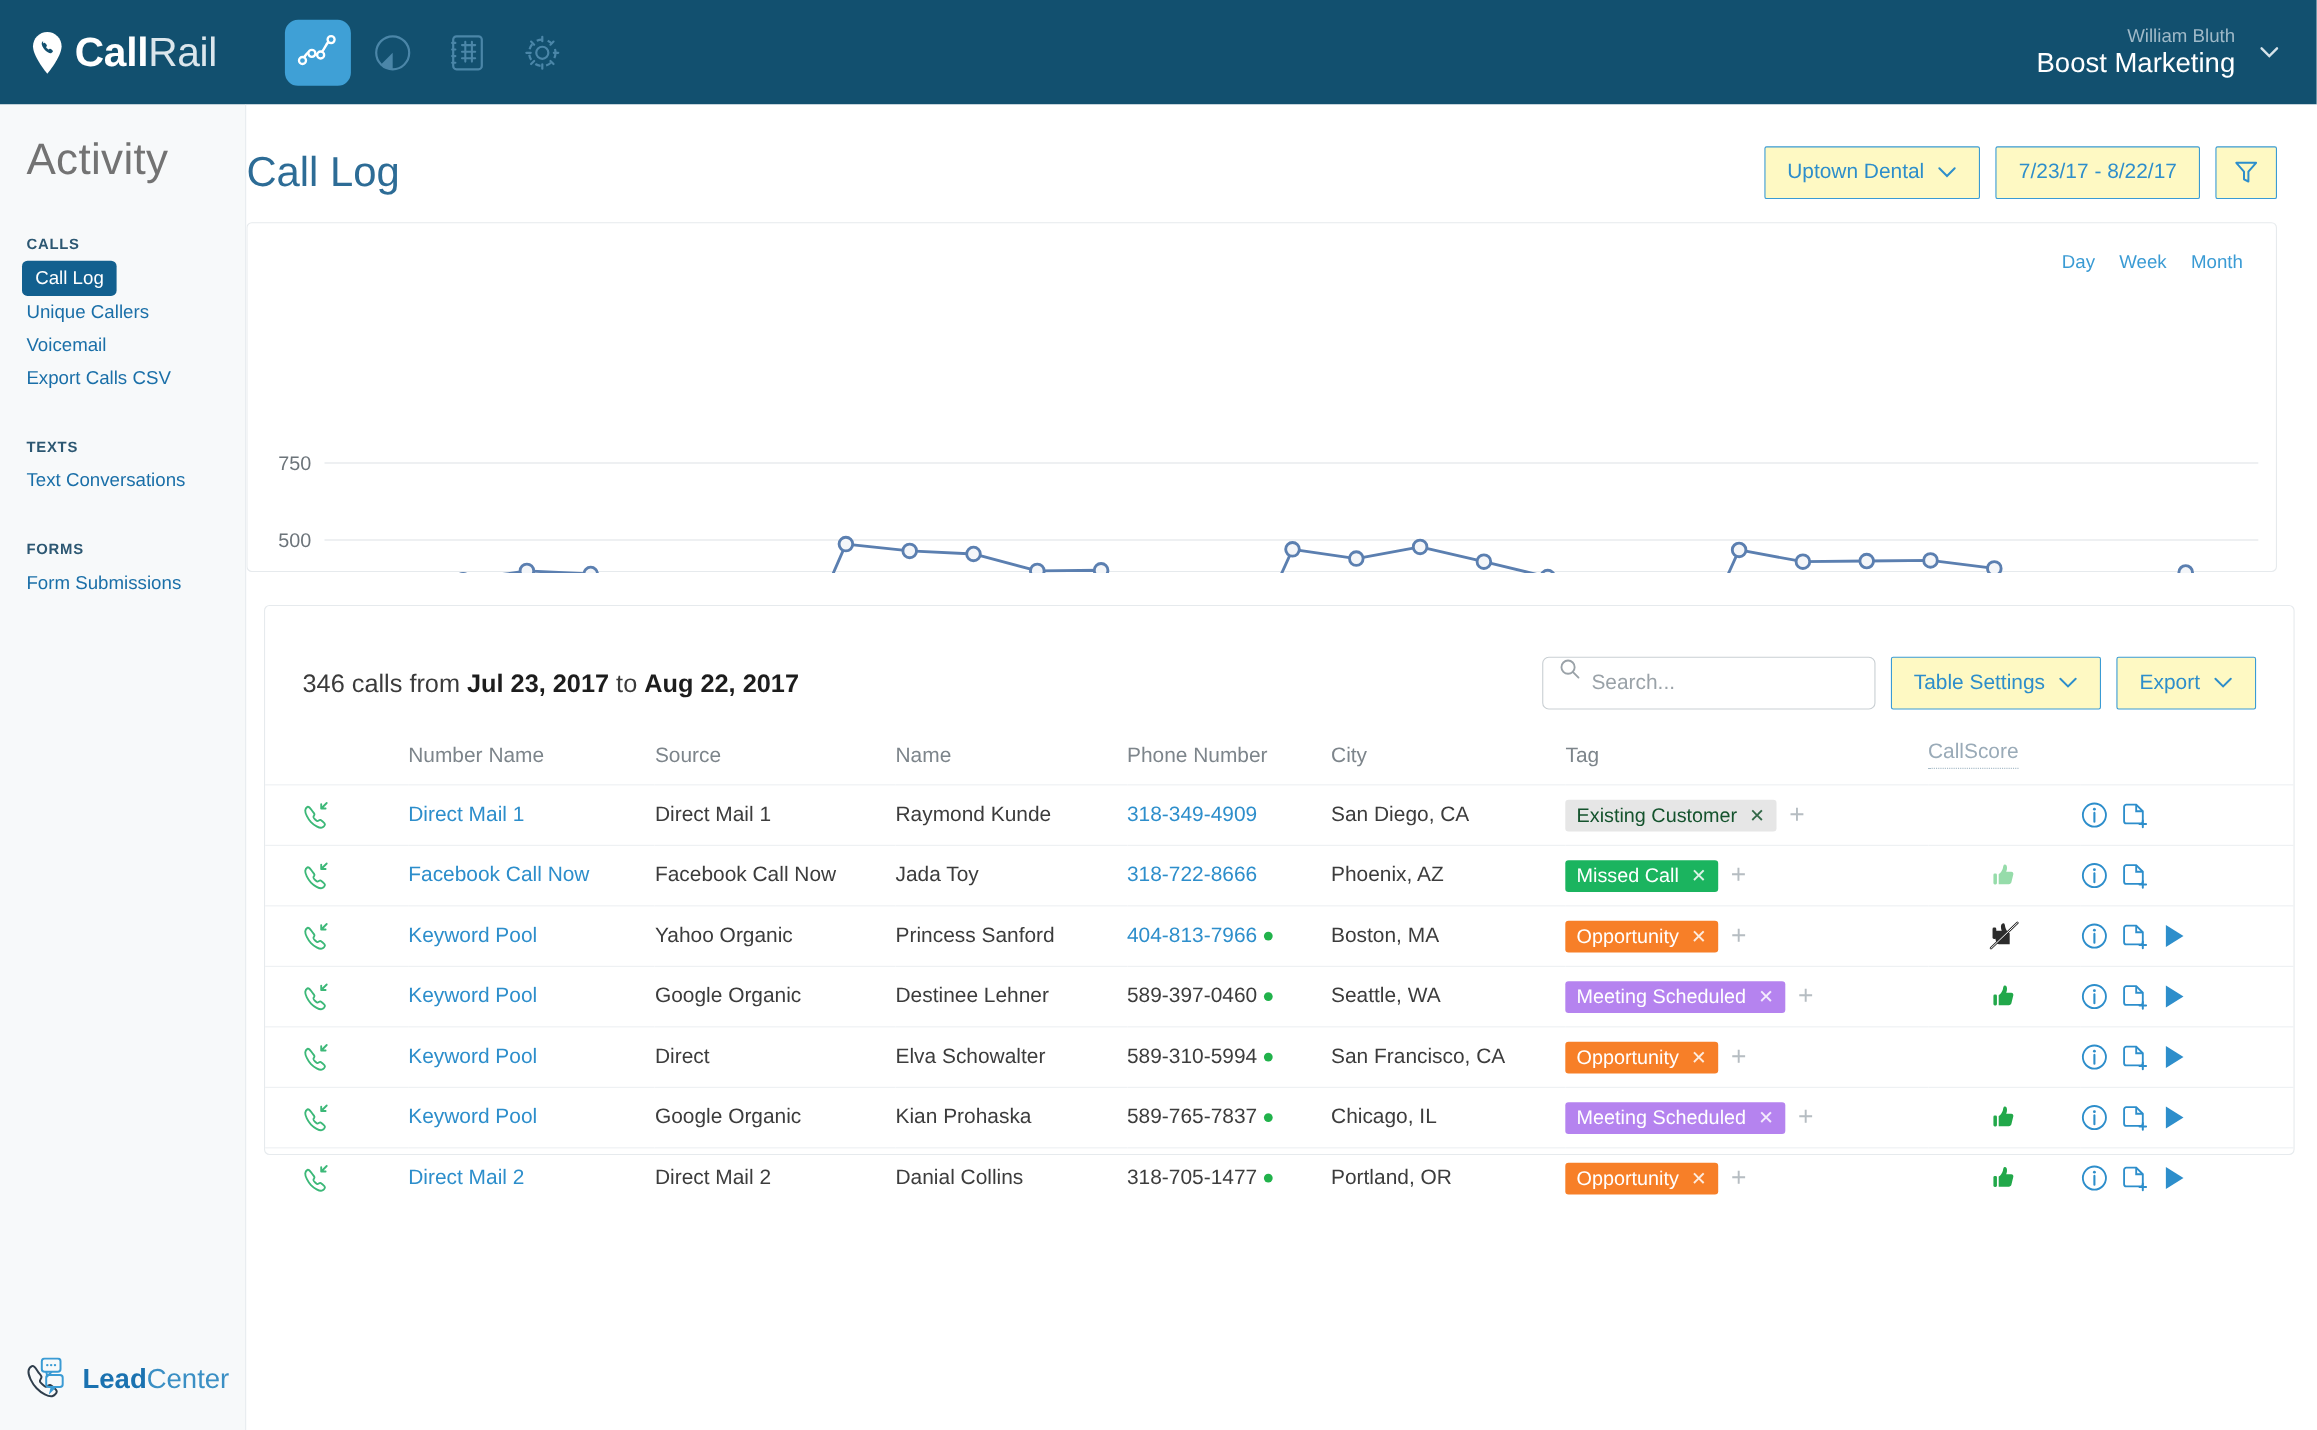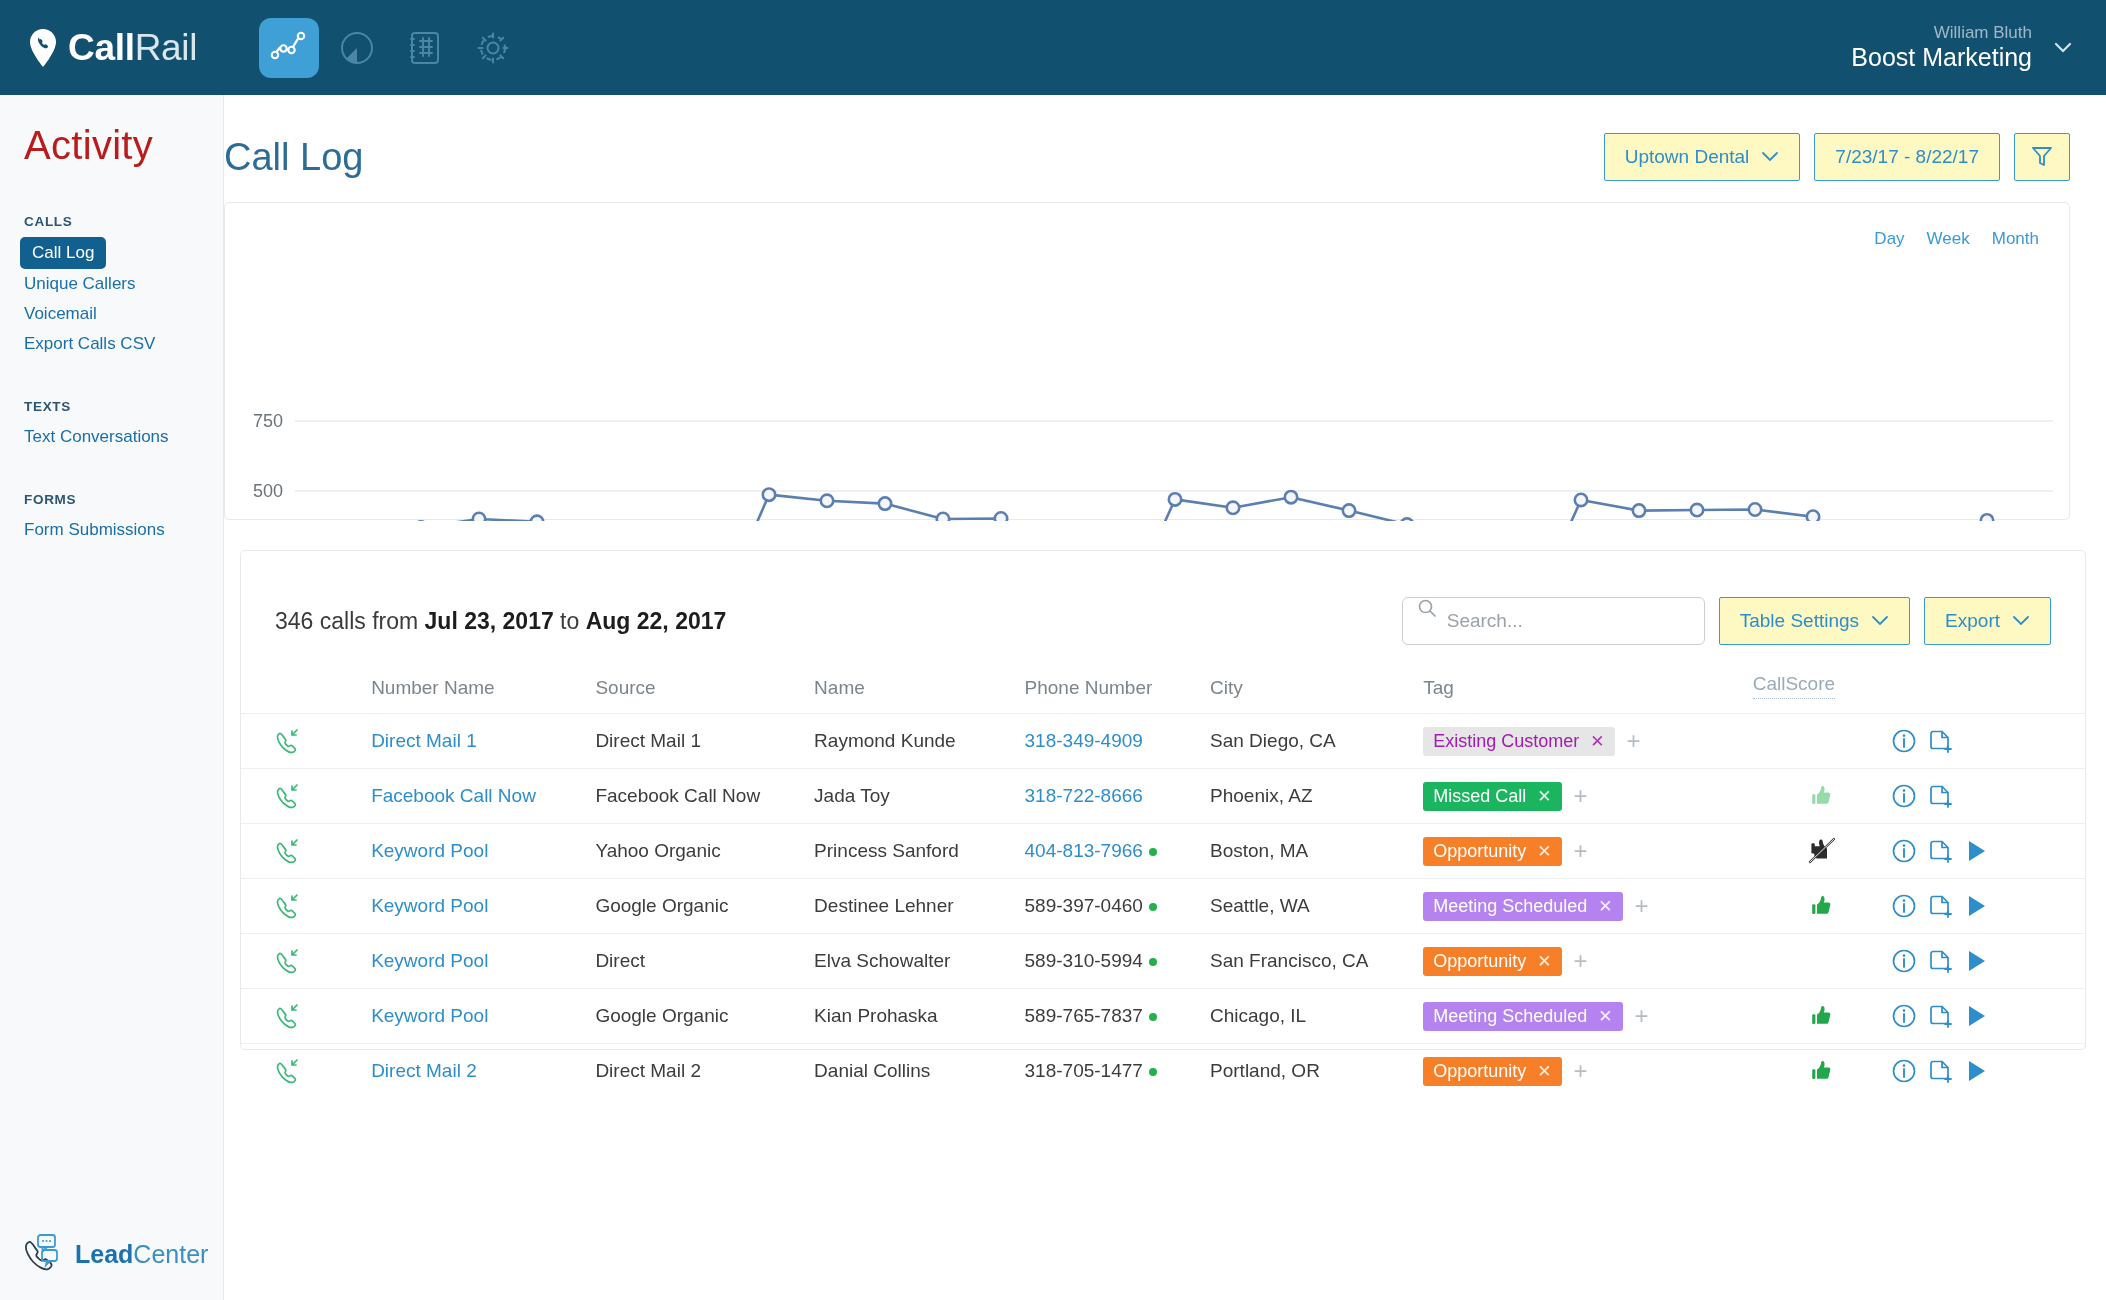--- a/index.html
+++ b/index.html
@@ -49,7 +49,7 @@
     border-right: 1px solid #e3e9ec;
   }
   #activity-title {
-    font-size: 40px; color: #b91c1c; font-weight: 300;
+    font-size: 40px; color: #737373; font-weight: 300;
     margin: 28px 0 0 24px; letter-spacing: 0.3px;
   }
   .side-group-label {

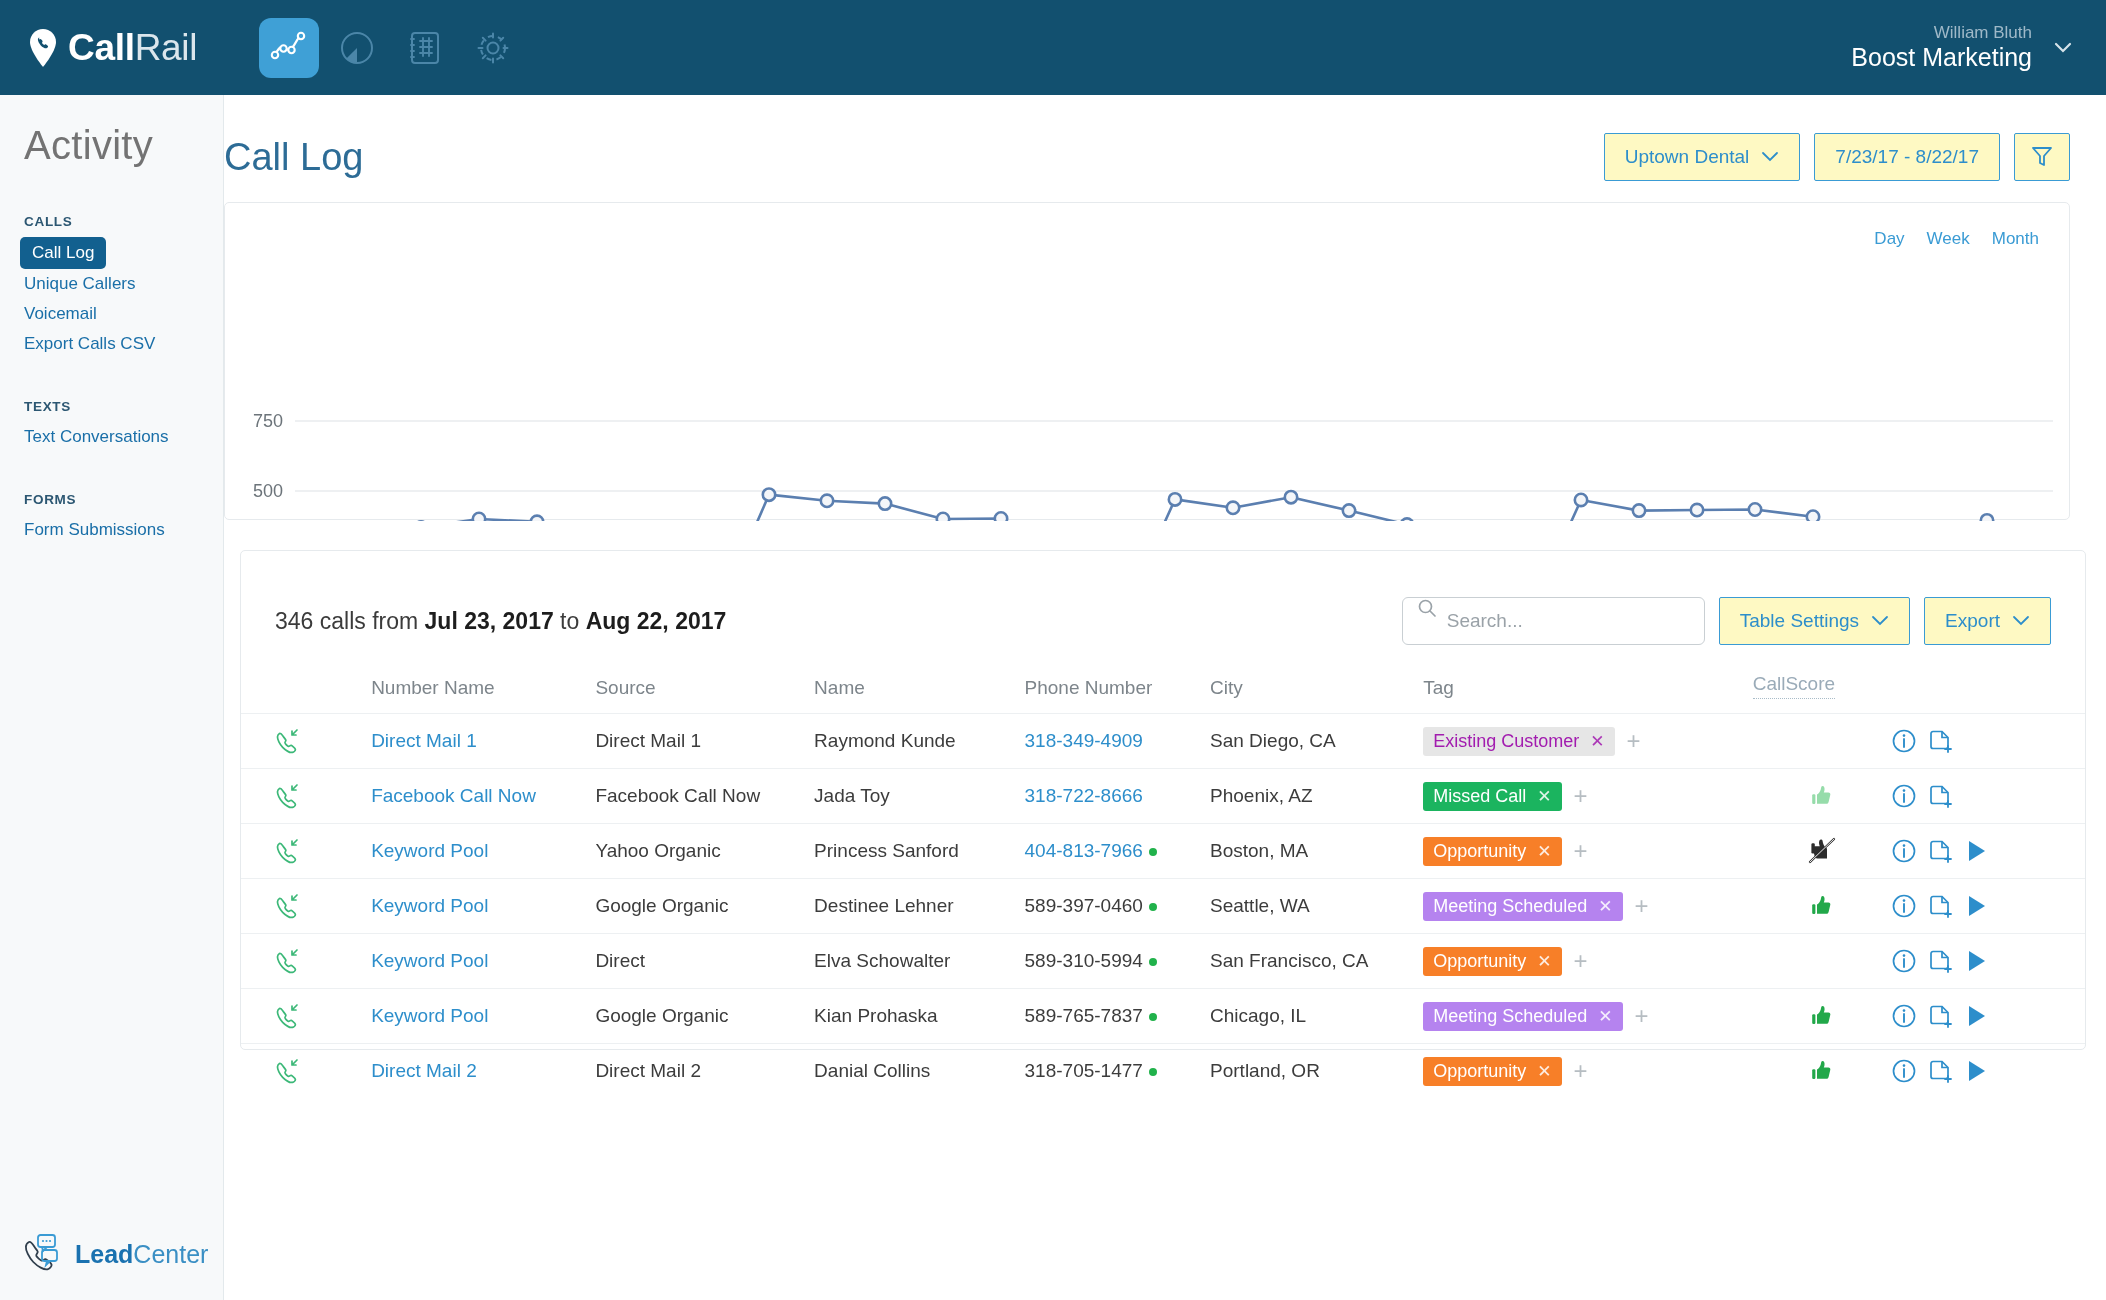--- a/index.html
+++ b/index.html
@@ -186,7 +186,7 @@
     font-size: 18px; white-space: nowrap;
   }
   .tag .x { font-size: 17px; cursor: pointer; opacity: 0.85; }
-  .tag-gray   { background: #e6e6e6; color: #a21caf; }
+  .tag-gray   { background: #e6e6e6; color: #14532d; }
   .tag-green  { background: #1bb45f; color: #ffffff; }
   .tag-orange { background: #f77f28; color: #ffffff; }
   .tag-purple { background: #b583ef; color: #ffffff; }

